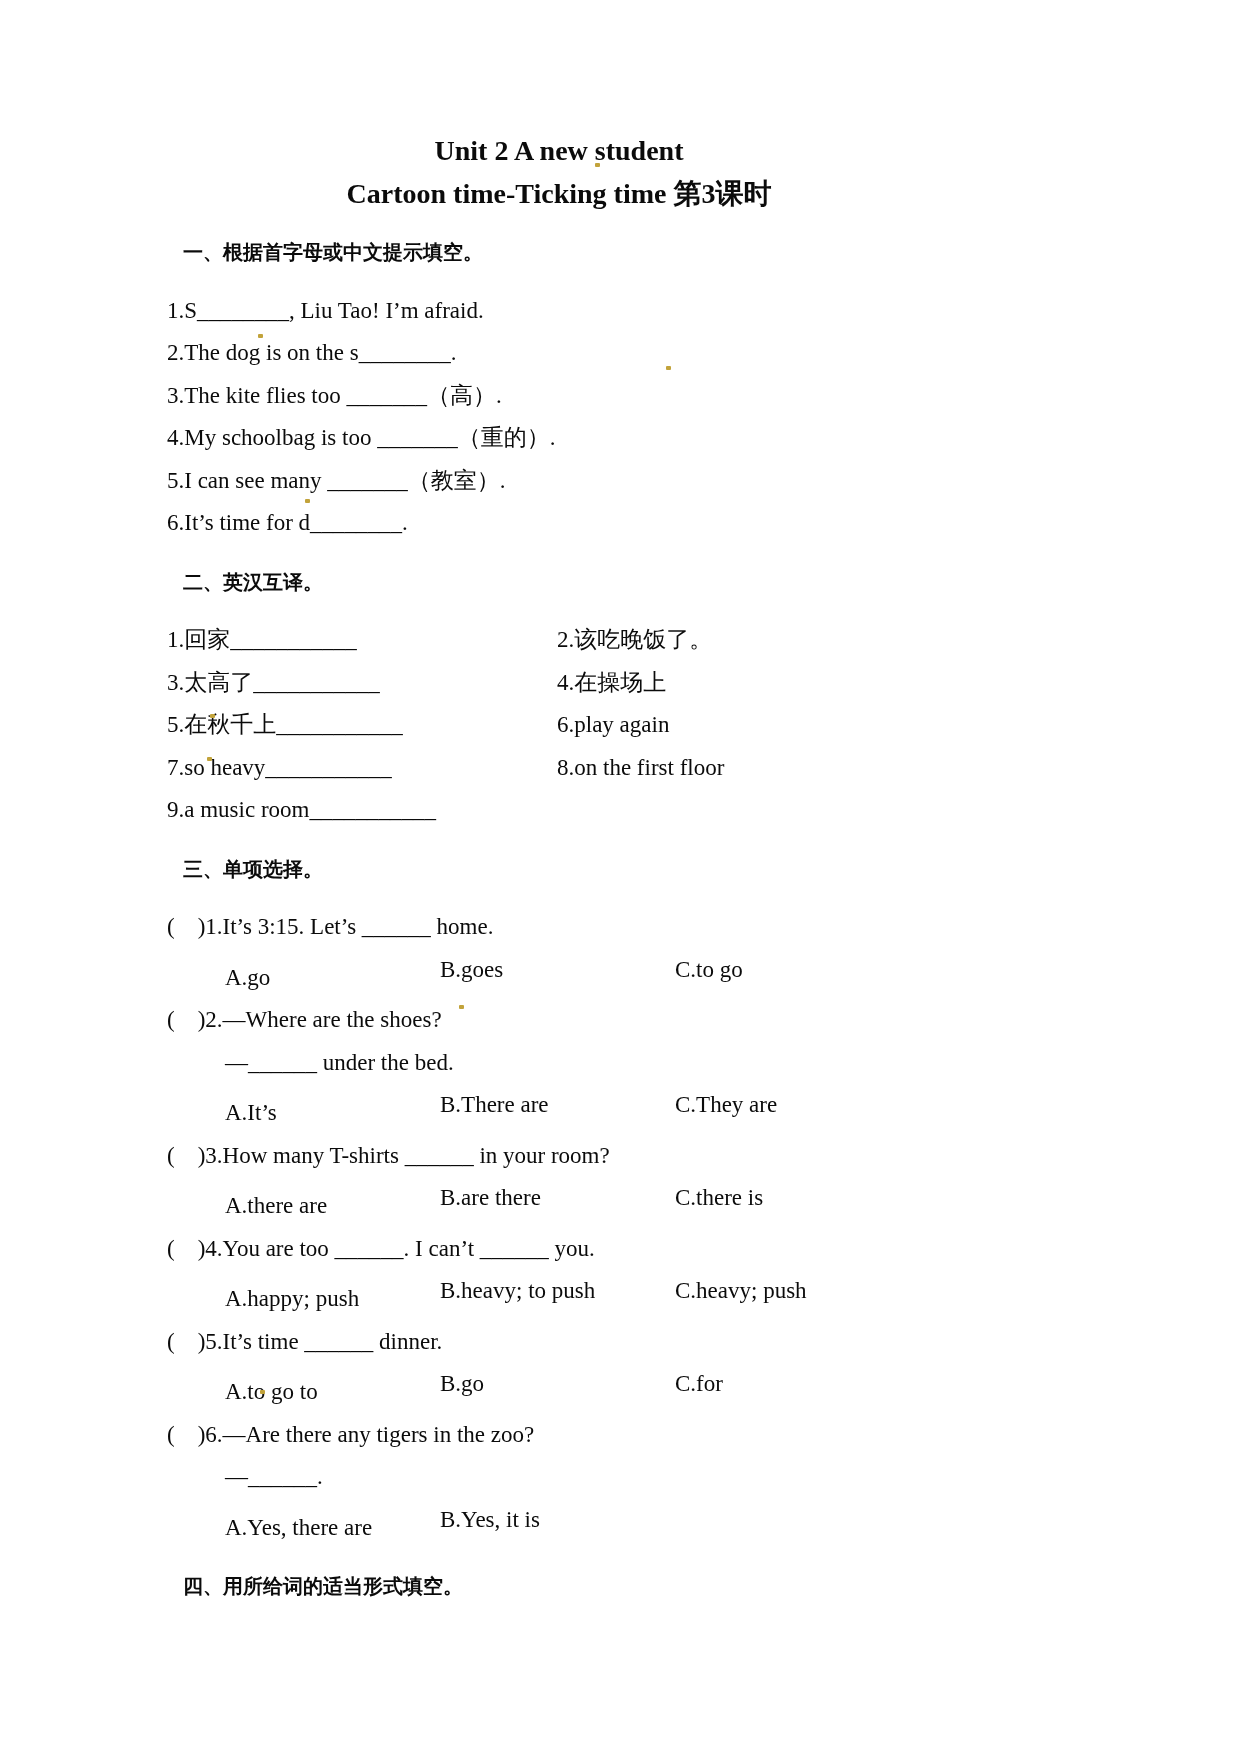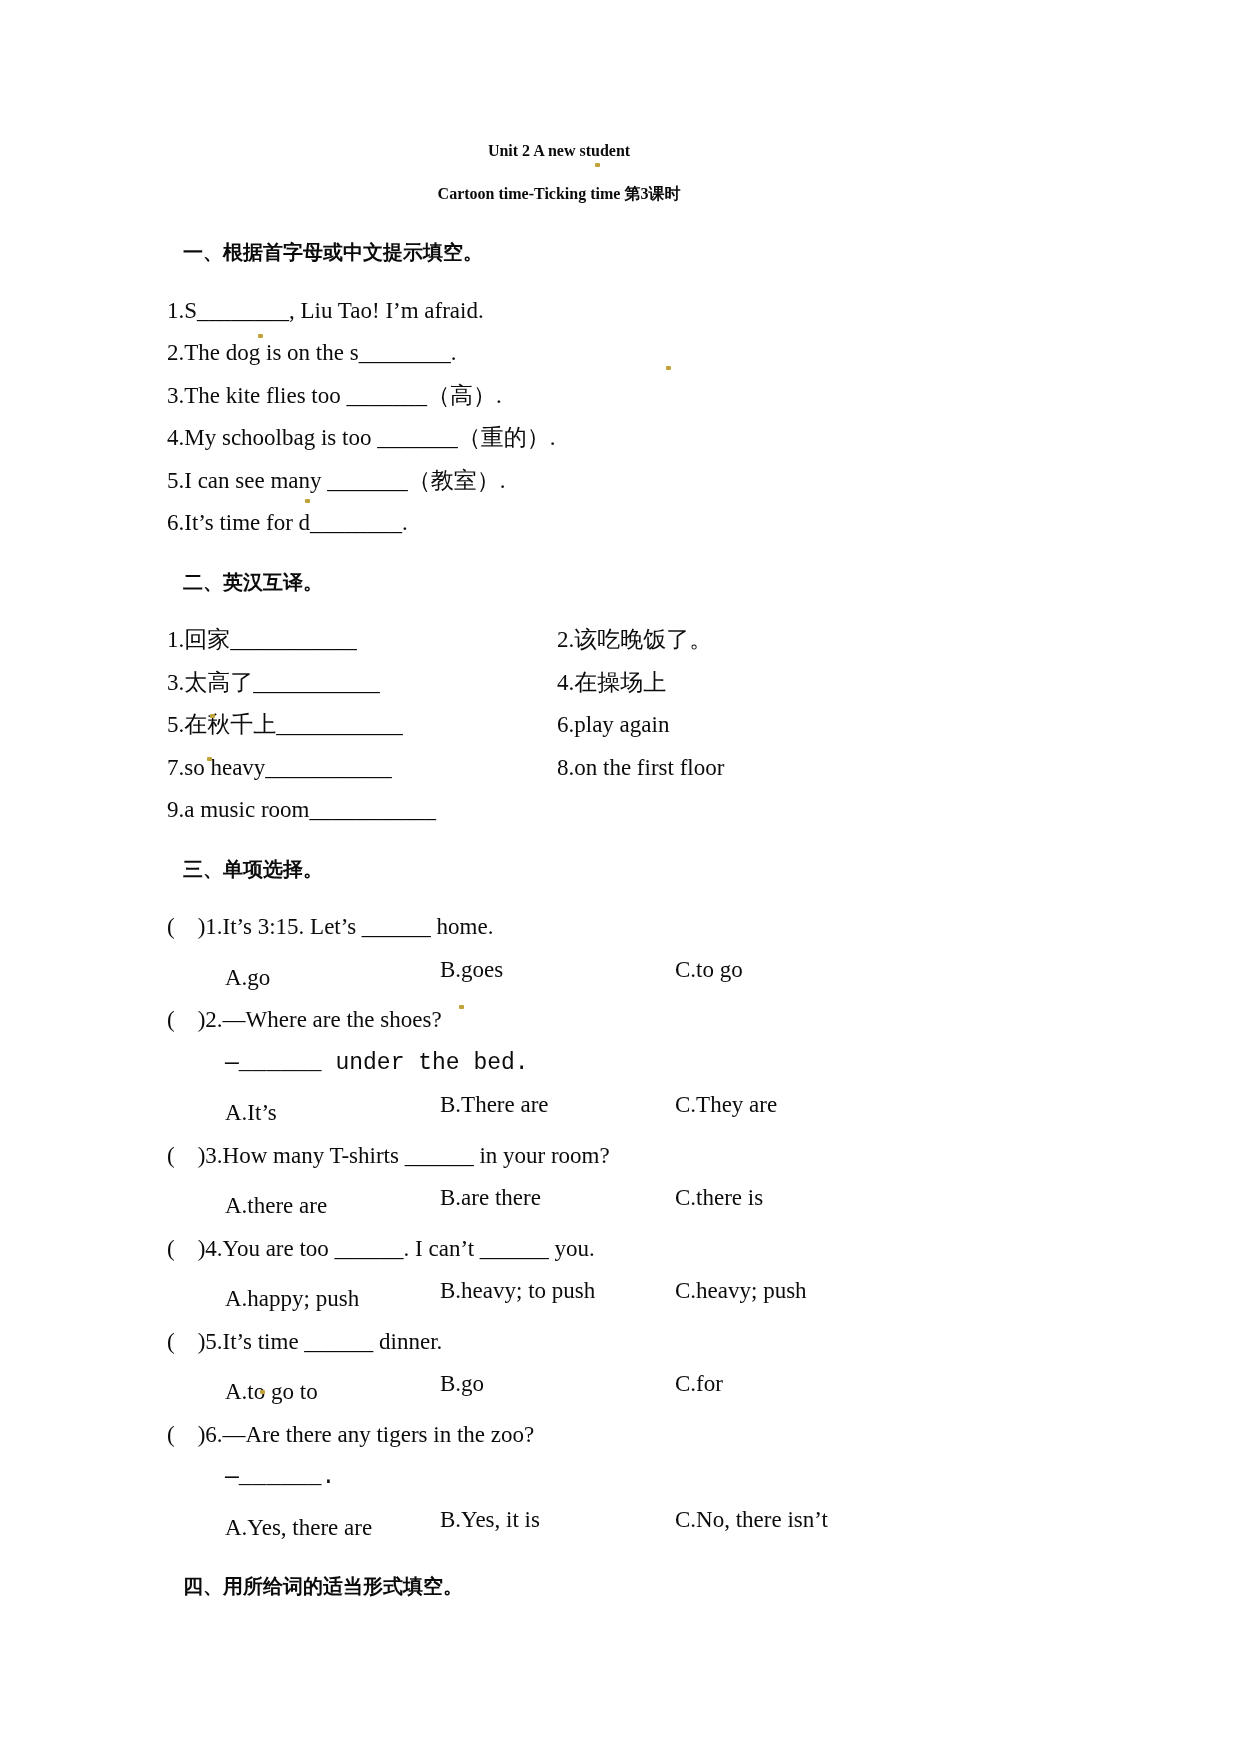--- a/index.html
+++ b/index.html
@@ -24,7 +24,7 @@
   .titlewrap { width: 784px; text-align: center; }
   .t-line {
     margin: 0;
-    font-size: 16px;
+    font-size: 28px;
     line-height: 42.5px;
     font-weight: bold;
   }

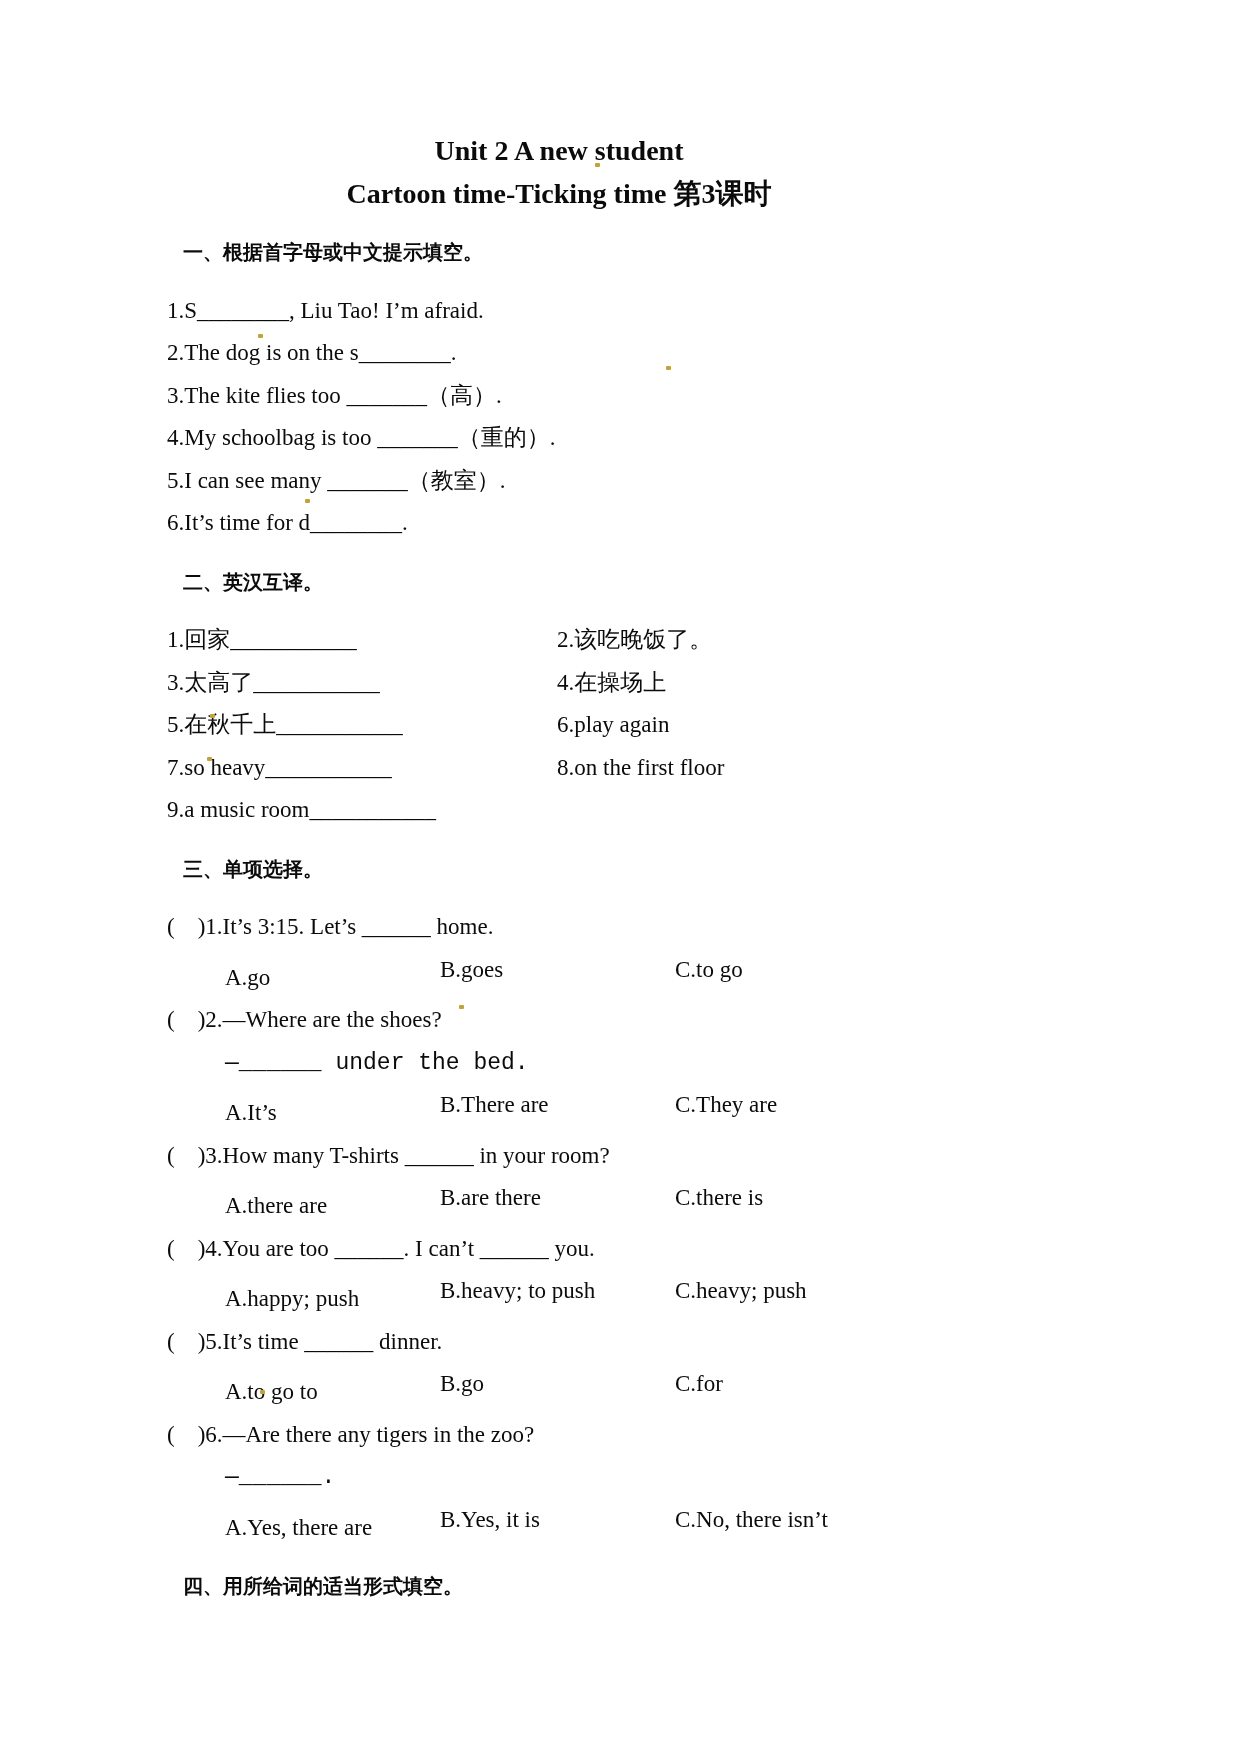--- a/index.html
+++ b/index.html
@@ -43,7 +43,7 @@
   .two-col { display: flex; align-items: center; }
   .col-left { width: 390px; }
   .col-right { flex: 1; }
-  .indent { padding-left: 58px; font-family: Liberation Mono, monospace; }
+  .indent { padding-left: 58px; }
   .options { display: flex; padding-left: 58px; }
   .options .opt { font-size: 23px; line-height: 42.5px; }
   .opt-a { width: 215px; margin-top: 8px; }

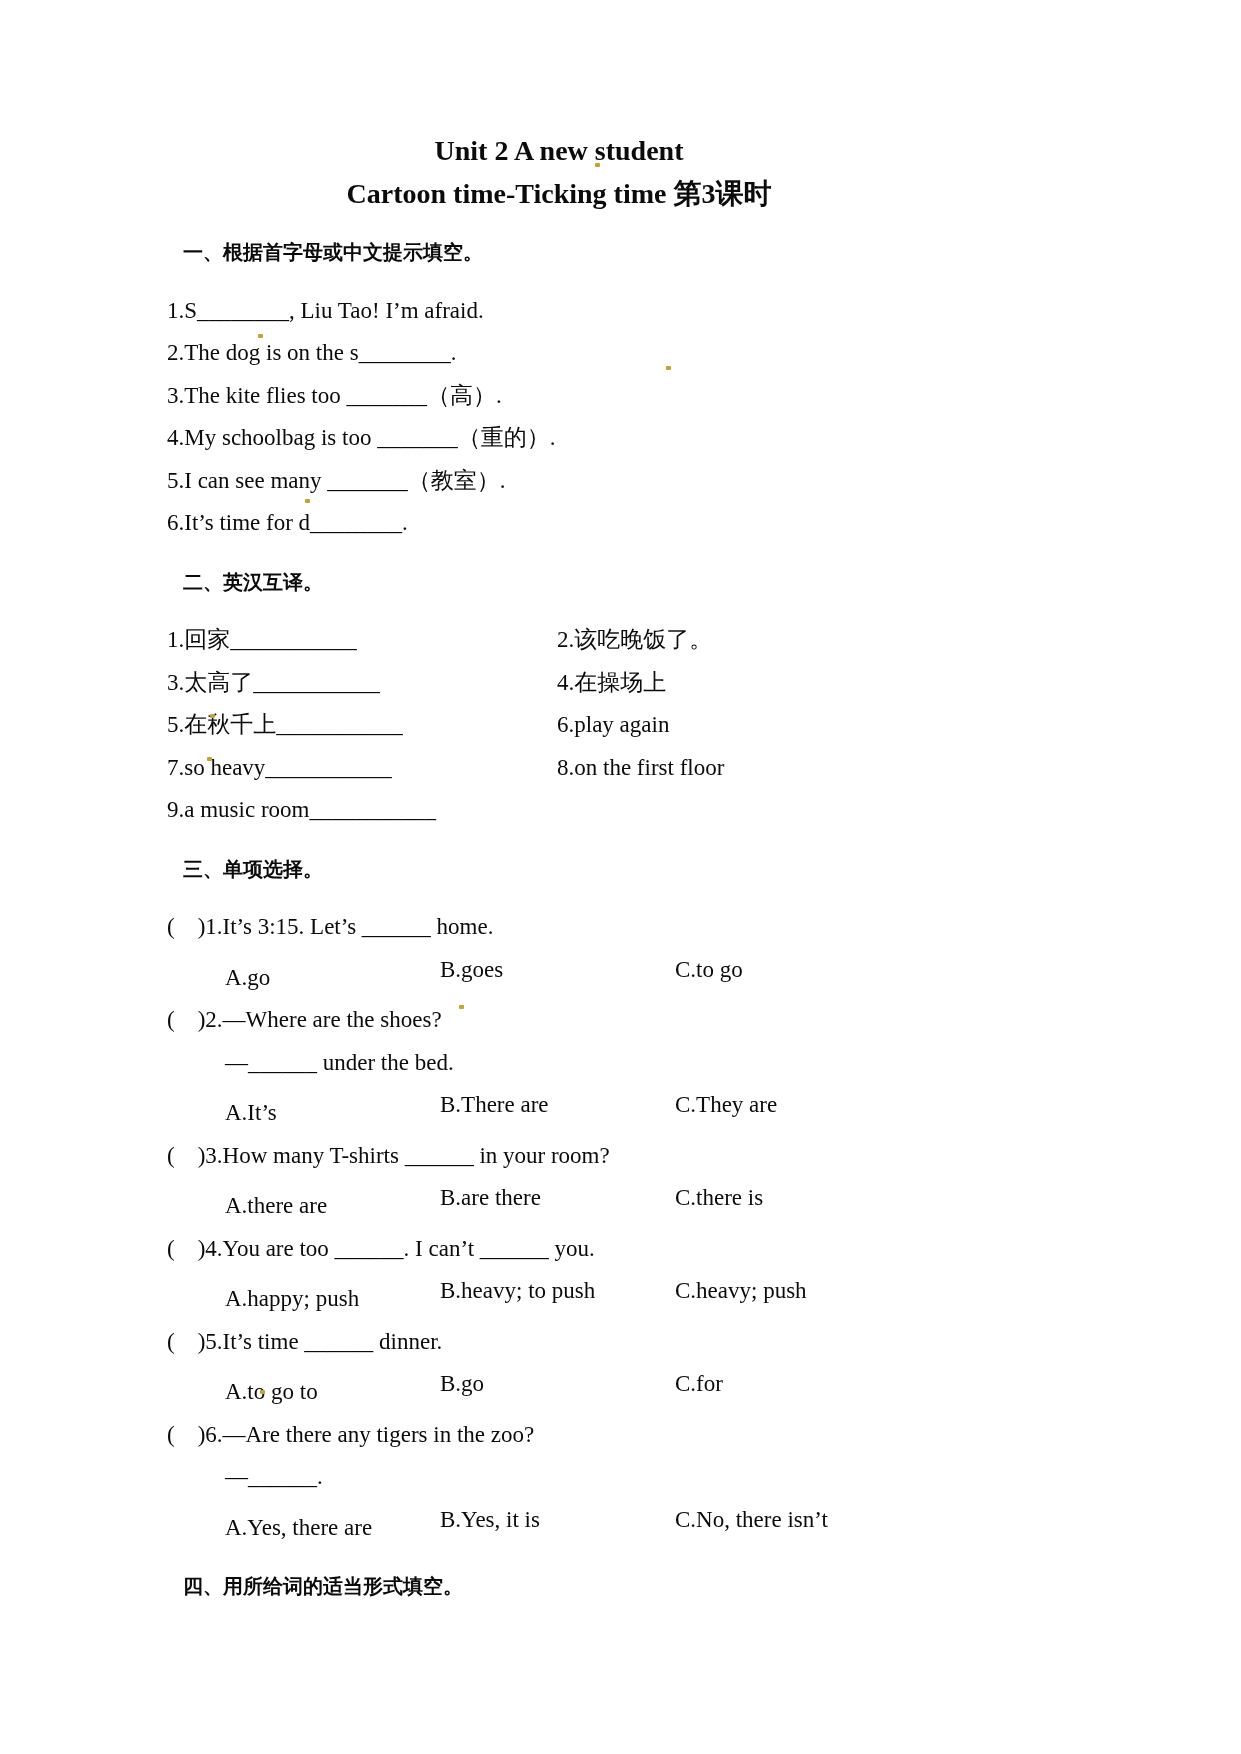--- a/index.html
+++ b/index.html
@@ -150,7 +150,6 @@
       <div class="options">
         <span class="opt opt-a">A.Yes, there are</span>
         <span class="opt opt-b">B.Yes, it is</span>
-        <span class="opt opt-c">C.No, there isn’t</span>
       </div>
     </div>
 

